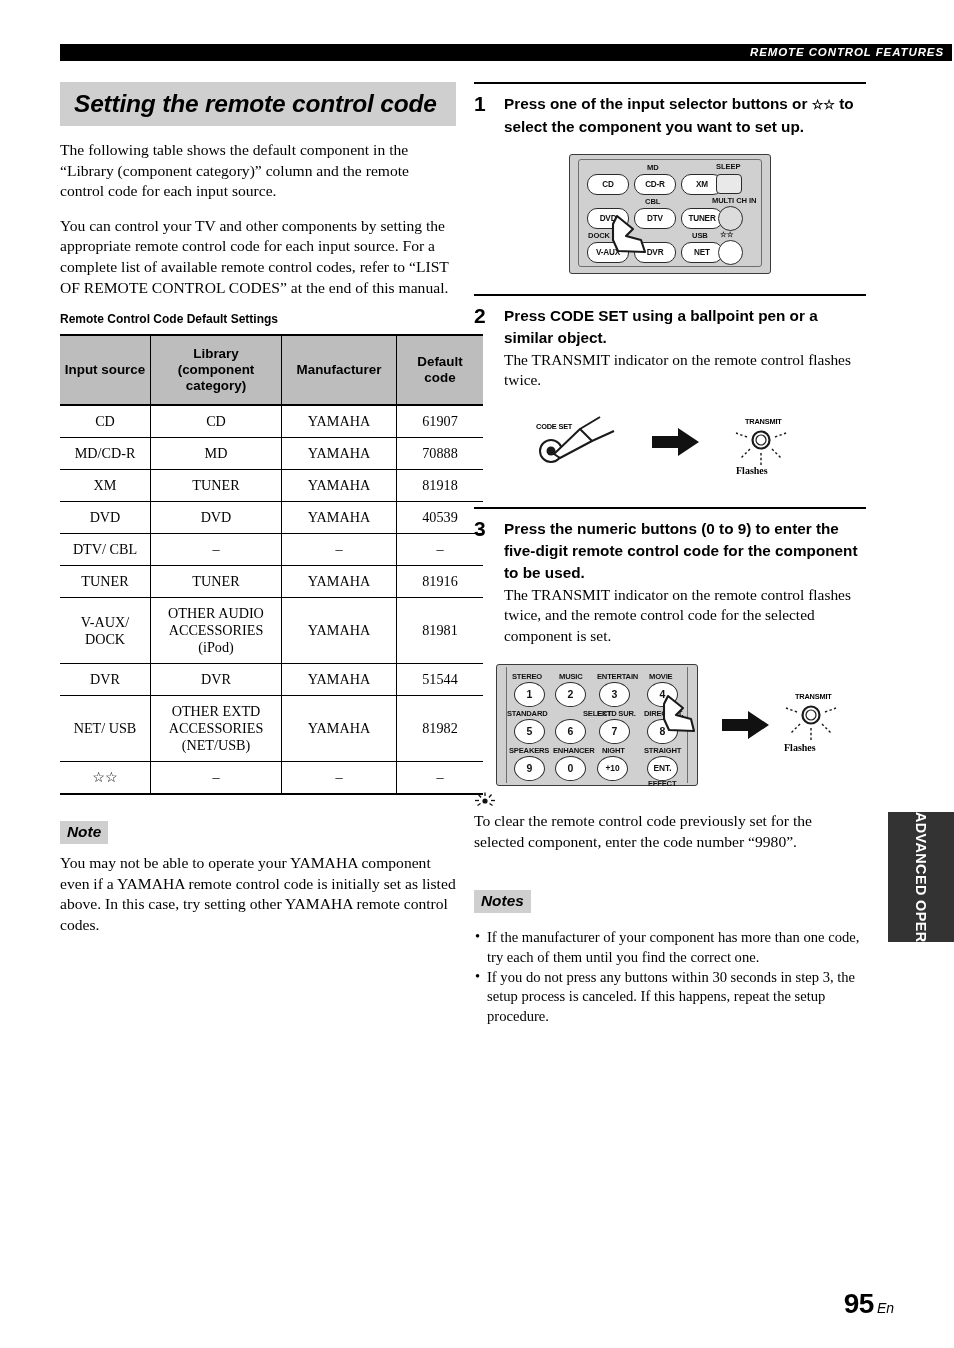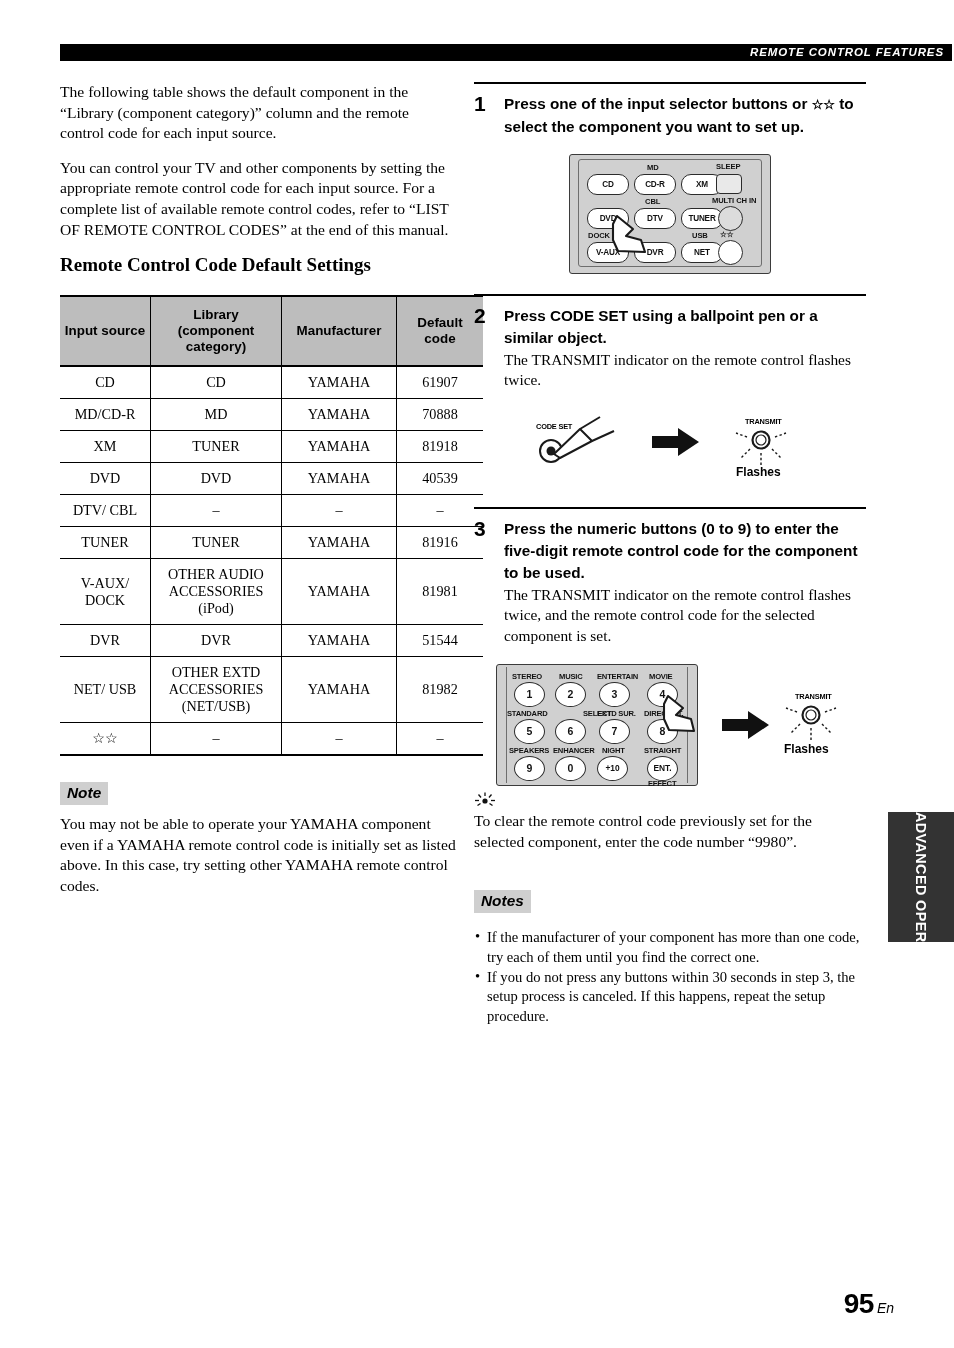--- a/index.html
+++ b/index.html
@@ -378,6 +378,7 @@
 
 <div class="col-left">
 
+  <h1 class="section-title">Setting the remote control code</h1>
 
   <p class="para">The following table shows the default component in the “Library (component category)” column and the remote control code for each input source.</p>
   <p class="para">You can control your TV and other components by setting the appropriate remote control code for each input source. For a complete list of available remote control codes, refer to “LIST OF REMOTE CONTROL CODES” at the end of this manual.</p>

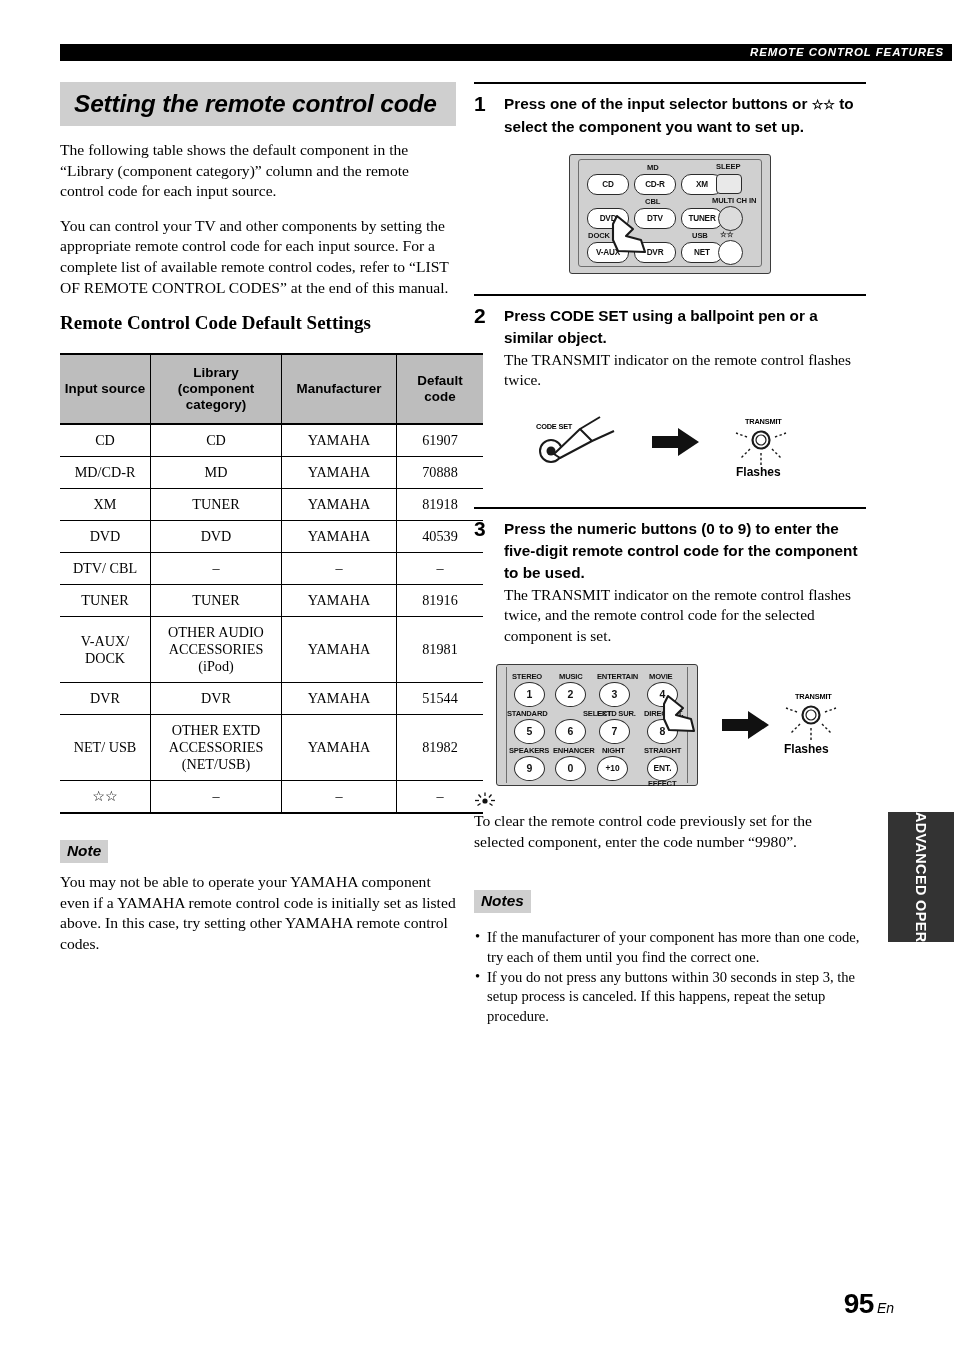--- a/index.html
+++ b/index.html
@@ -75,10 +75,10 @@
   }
 
   .subhead {
-    font-family: Liberation Serif, serif;
-    font-weight: bold;
-    font-size: 19px;
-    margin: 6px 0 19px 0;
+    font-family: Liberation Sans, sans-serif;
+    font-weight: bold;
+    font-size: 12px;
+    margin: 6px 0 8px 0;
   }
 
   

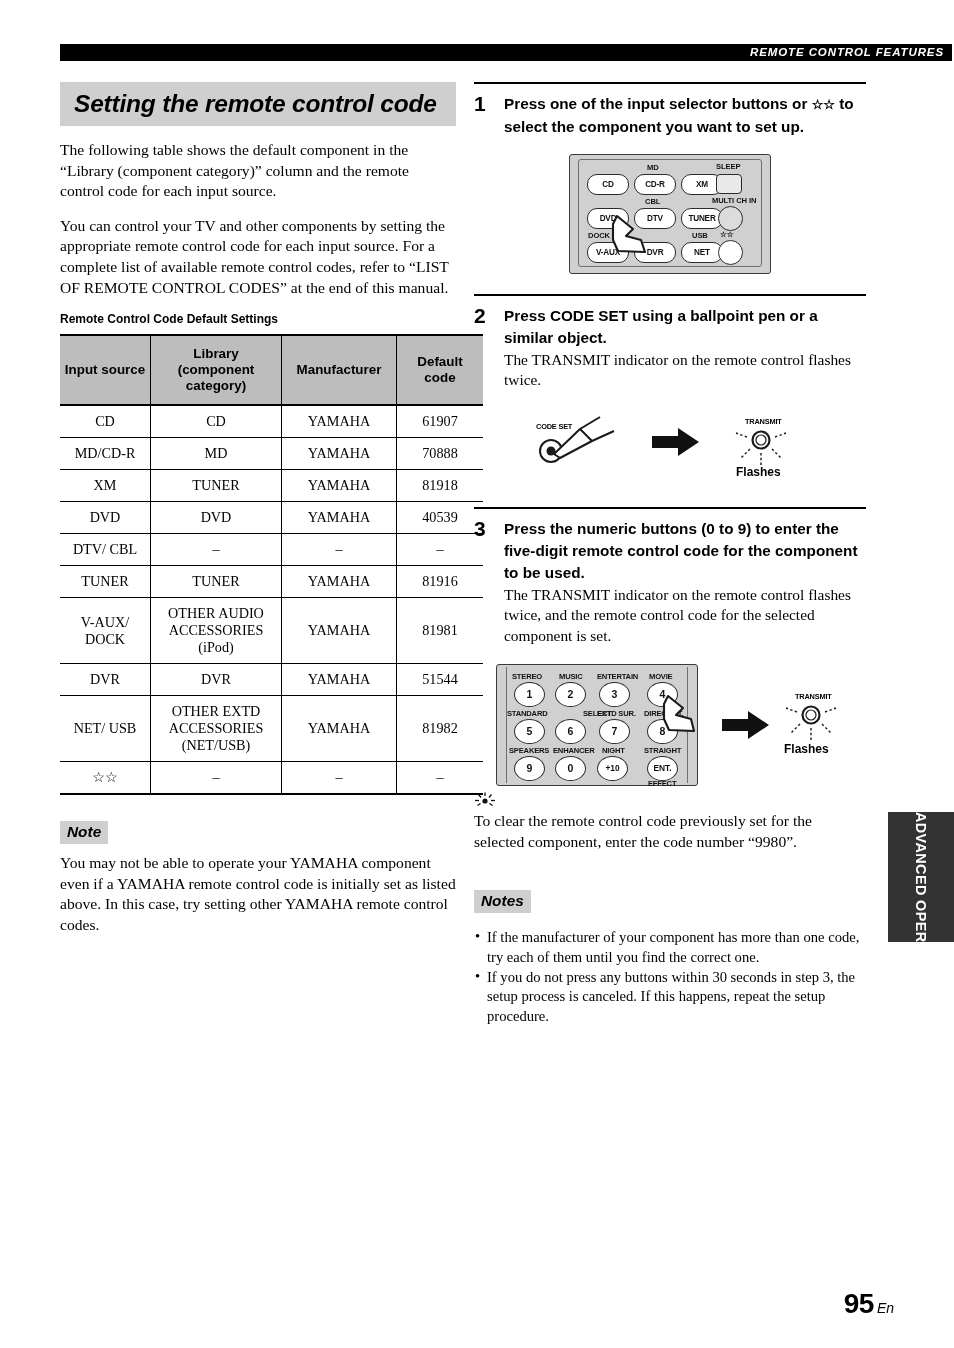--- a/index.html
+++ b/index.html
@@ -238,9 +238,9 @@
   }
   .flashes-label {
     position: absolute;
-    font-family: Liberation Sans, sans-serif;
-    font-weight: bold;
-    font-size: 12px;
+    font-family: Liberation Serif, serif;
+    font-weight: bold;
+    font-size: 10px;
   }
   .transmit-label {
     position: absolute;

